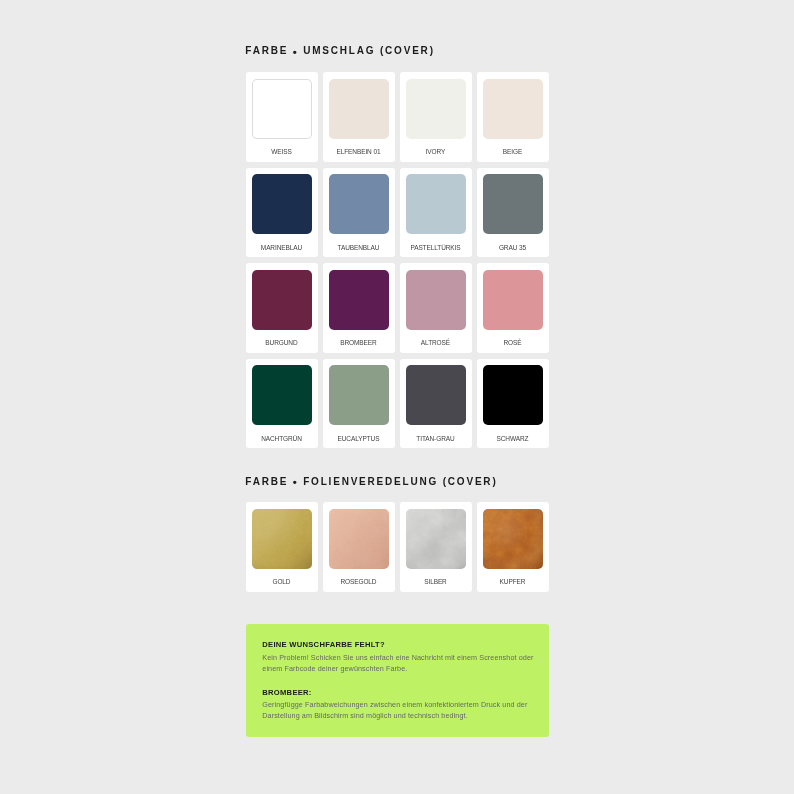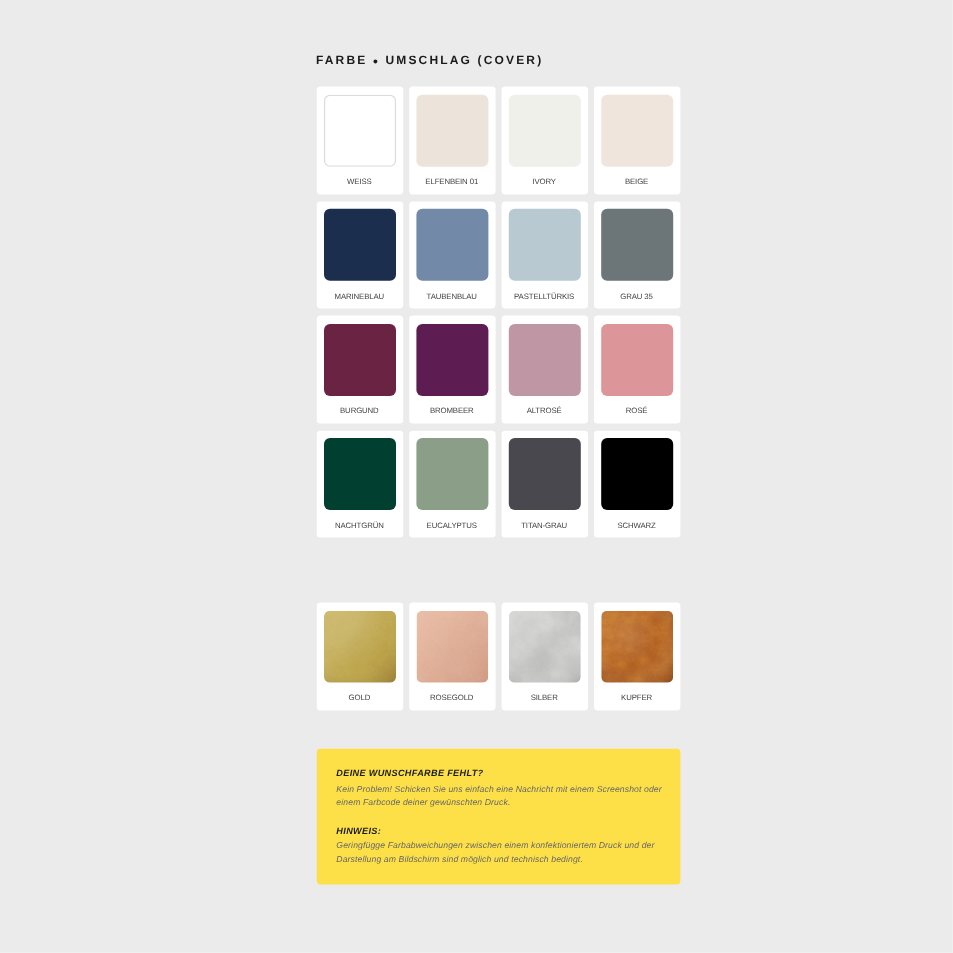--- a/index.html
+++ b/index.html
@@ -6,7 +6,7 @@
   body{width:794px;height:794px;background:#ebebeb;
        font-family:"Liberation Sans",sans-serif;overflow:hidden;position:relative;
        -webkit-font-smoothing:antialiased;}
-  .page{position:absolute;left:18px;top:0;width:725px;height:794px;border-radius:11px;}
+  .page{position:absolute;left:0;top:0;width:725px;height:794px;border-radius:11px;}
 
   .section-title{position:absolute;font-weight:bold;font-size:10px;
     letter-spacing:1.8px;color:#1b1b1d;white-space:nowrap;line-height:1;}

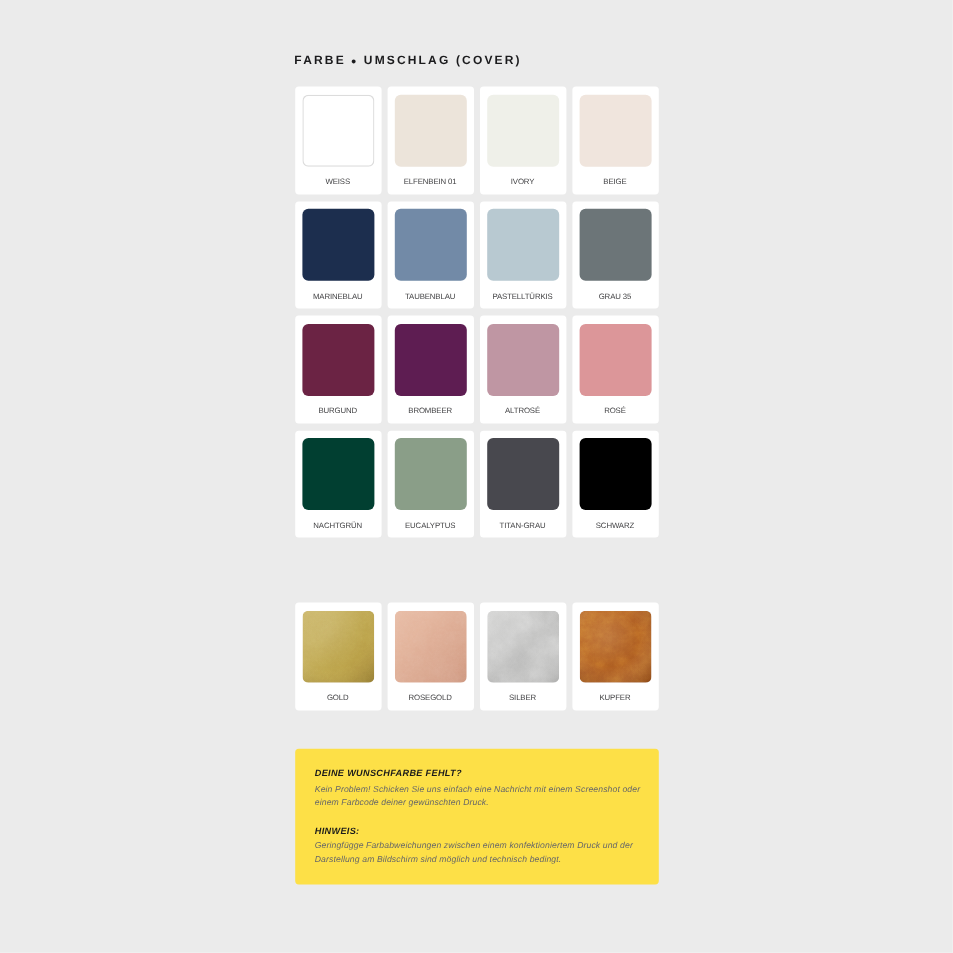--- a/index.html
+++ b/index.html
@@ -181,6 +181,7 @@
       <div class="lbl">SCHWARZ</div>
     </div>
   </div>
+  <div class="section-title" style="left:245.3px;top:477.1px">FARBE <span class="bullet">•</span> FOLIENVEREDELUNG (COVER)</div>
   <div class="grid" style="left:245.5px;top:502px">
     <div class="card">
       <div class="sw sw-foil">

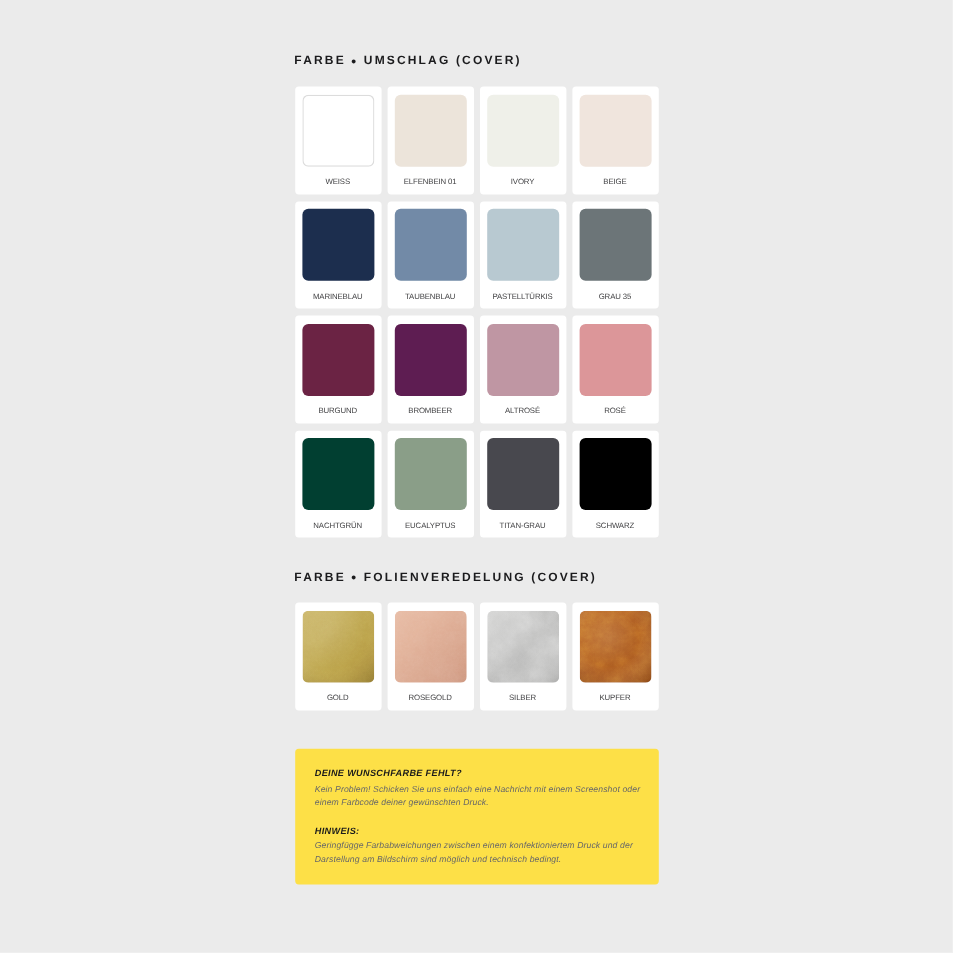--- a/index.html
+++ b/index.html
@@ -26,7 +26,7 @@
     margin-top:10.9px;white-space:nowrap;line-height:1;text-indent:-0.1px;}
 
   .infobox{position:absolute;left:245.5px;top:623.5px;width:303px;height:113px;
-    background:#fde047;border-radius:3px;box-sizing:border-box;font-style:italic;}
+    background:#bef264;border-radius:3px;box-sizing:border-box;}
   .info-block{position:absolute;left:16.8px;}
   .info-h{font-size:7.6px;font-weight:bold;letter-spacing:0.28px;color:#1b1b1b;
     line-height:1;white-space:nowrap;}

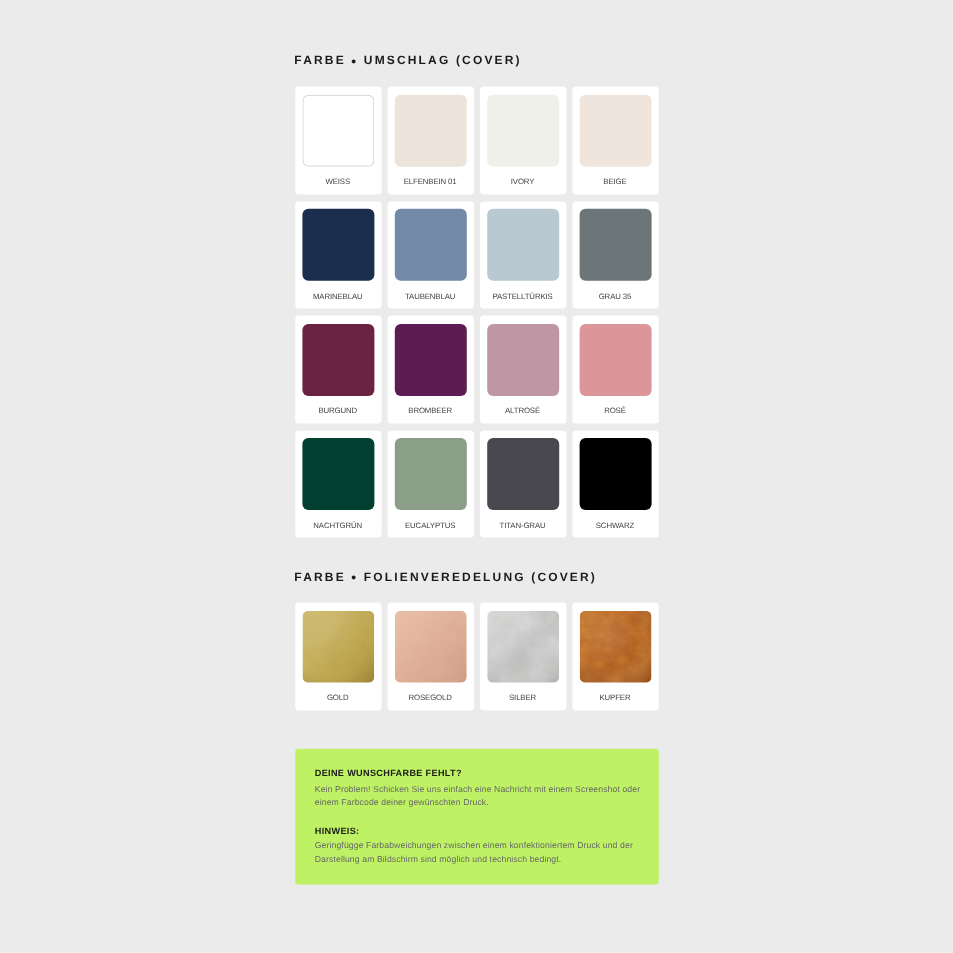--- a/index.html
+++ b/index.html
@@ -232,7 +232,7 @@
       <div class="info-h">DEINE WUNSCHFARBE FEHLT?</div>
     </div>
     <div class="info-block info-line" style="top:30.5px">Kein Problem! Schicken Sie uns einfach eine Nachricht mit einem Screenshot oder</div>
-    <div class="info-block info-line" style="top:41.5px">einem Farbcode deiner gewünschten Druck.</div>
+    <div class="info-block info-line" style="top:41.5px">einem Farbcode deiner gewünschten Farbe.</div>
     <div class="info-block" style="top:65.5px">
       <div class="info-h">HINWEIS:</div>
     </div>

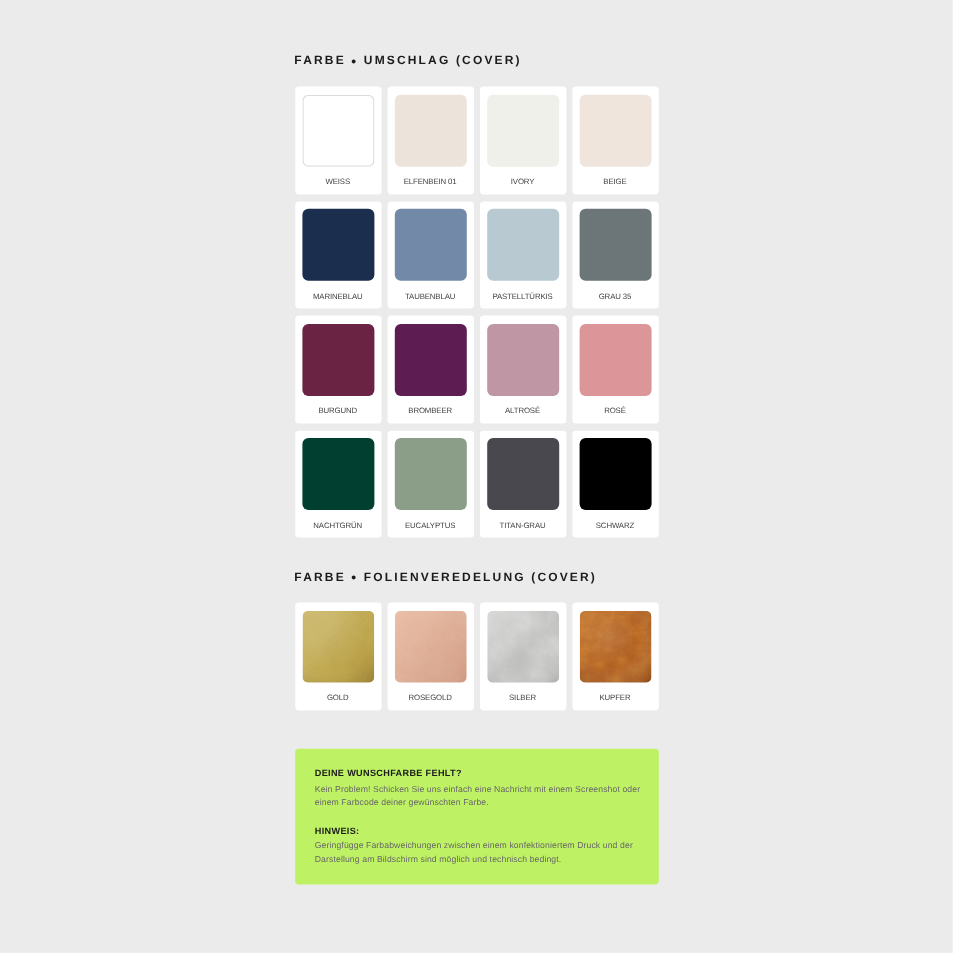--- a/index.html
+++ b/index.html
@@ -234,7 +234,7 @@
     <div class="info-block info-line" style="top:30.5px">Kein Problem! Schicken Sie uns einfach eine Nachricht mit einem Screenshot oder</div>
     <div class="info-block info-line" style="top:41.5px">einem Farbcode deiner gewünschten Farbe.</div>
     <div class="info-block" style="top:65.5px">
-      <div class="info-h">HINWEIS:</div>
+      <div class="info-h">BROMBEER:</div>
     </div>
     <div class="info-block info-line" style="top:77.5px">Geringfügge Farbabweichungen zwischen einem konfektioniertem Druck und der</div>
     <div class="info-block info-line" style="top:88.9px">Darstellung am Bildschirm sind möglich und technisch bedingt.</div>

